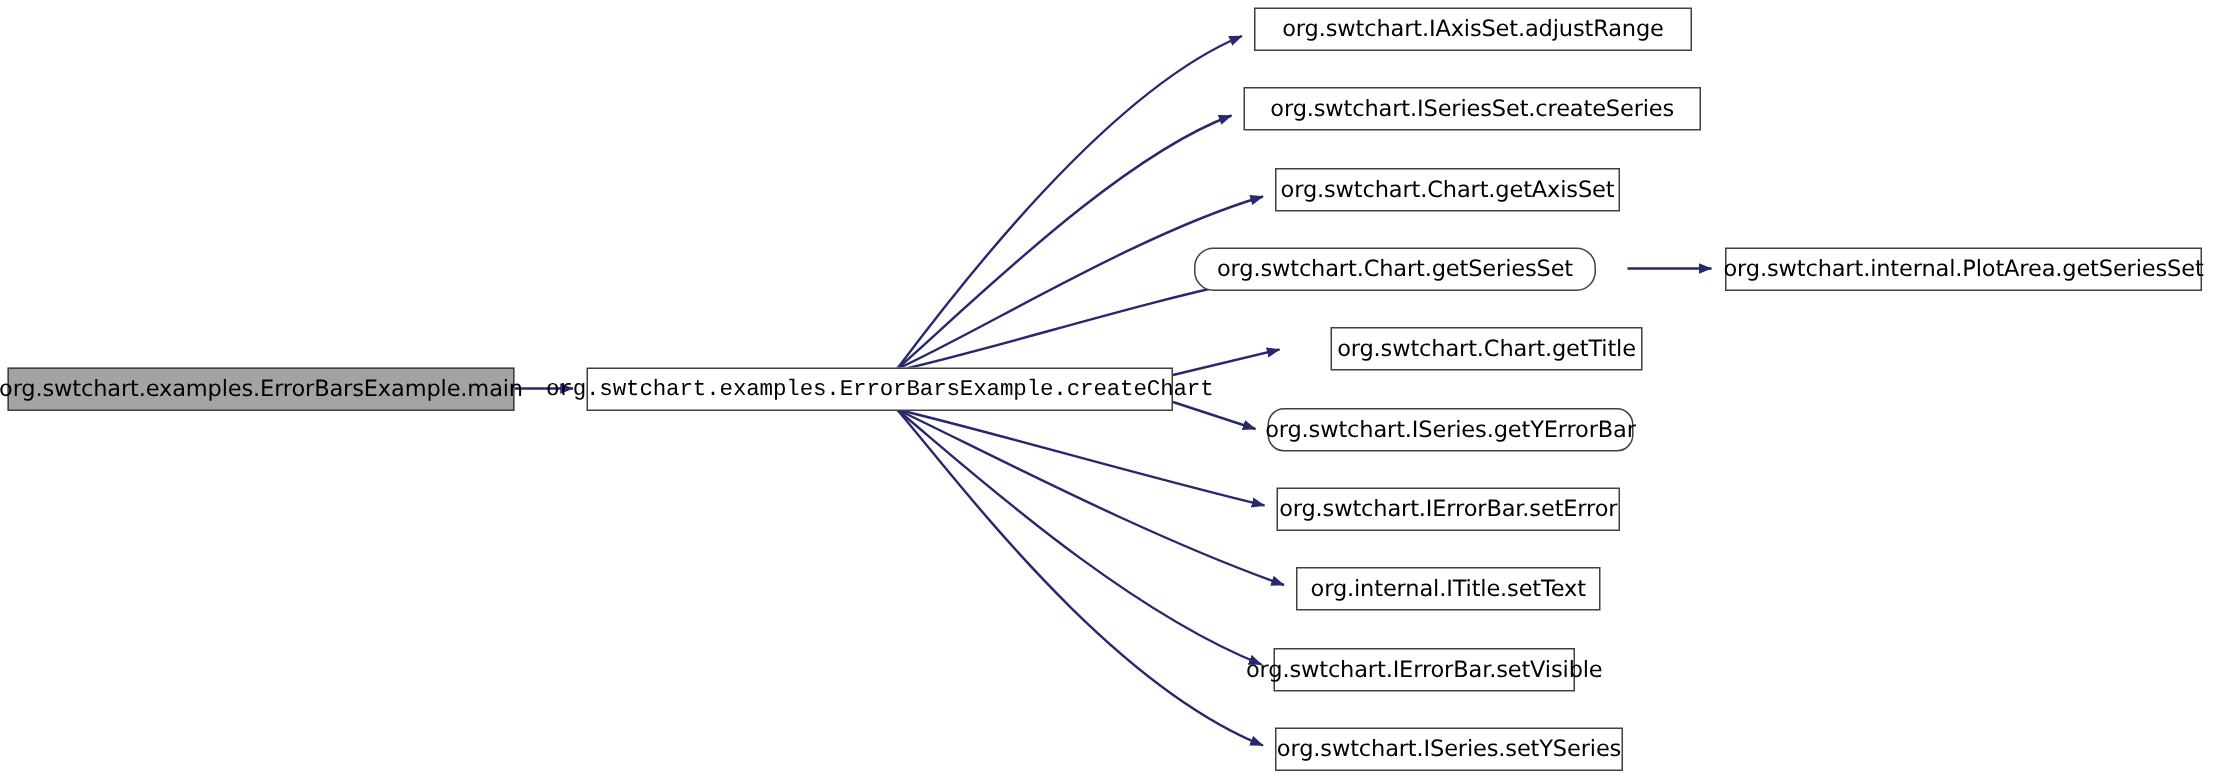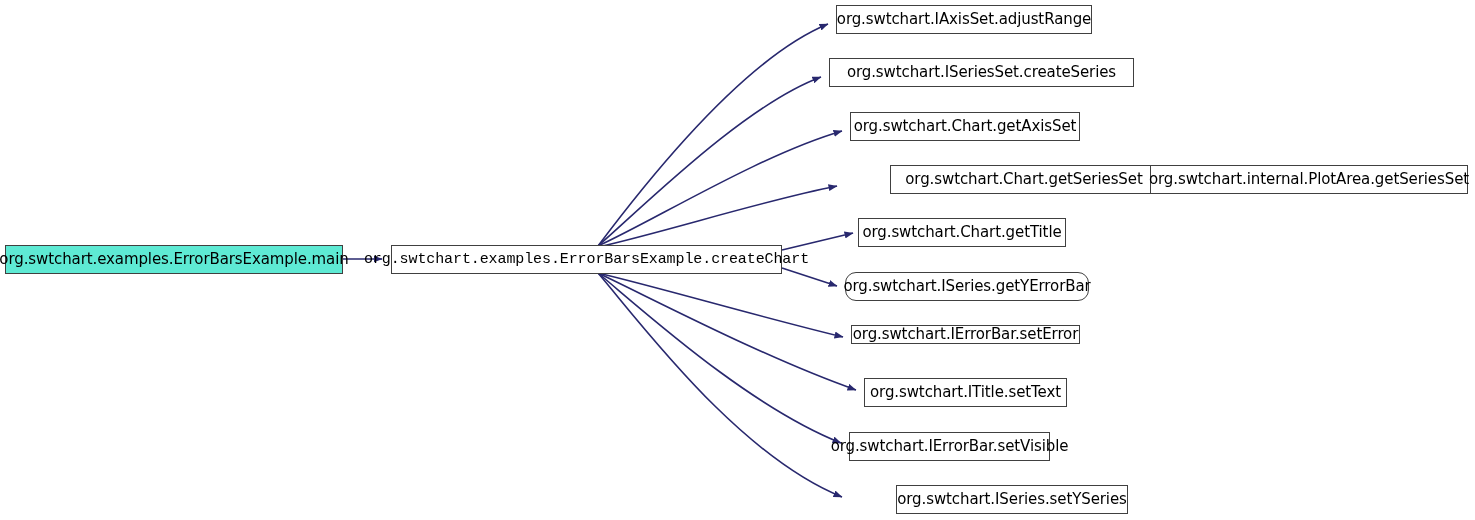--- a/index.html
+++ b/index.html
@@ -77,7 +77,7 @@
       <div class="node" style="left: 391px; top: 245px; width: 391px; height: 29px; font-family: Liberation Mono, monospace;">
         <span>org.swtchart.examples.ErrorBarsExample.createChart</span>
       </div>
-      <div class="node" style="left: 836px; top: 5px; width: 256px; height: 29px;">
+      <div class="node" style="left: 836px; top: 5px; width: 292px; height: 29px;">
         <span>org.swtchart.IAxisSet.adjustRange</span>
       </div>
       <div class="node" style="left: 829px; top: 58px; width: 305px; height: 29px;">

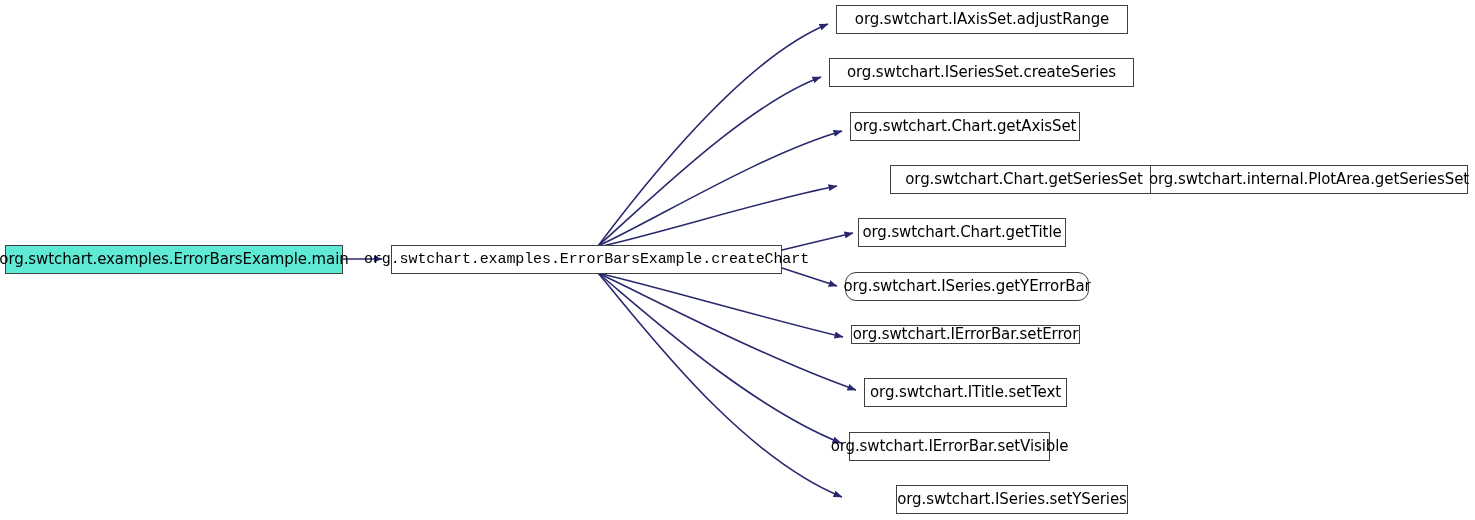--- a/index.html
+++ b/index.html
@@ -86,7 +86,7 @@
       <div class="node" style="left: 850px; top: 112px; width: 230px; height: 29px; text-align: center;">
         <span>org.swtchart.Chart.getAxisSet</span>
       </div>
-      <div class="node" style="left: 890px; top: 165px; width: 268px; height: 29px;">
+      <div class="node" style="left: 796px; top: 165px; width: 268px; height: 29px; border-radius: 13px;">
         <span>org.swtchart.Chart.getSeriesSet</span>
       </div>
       <div class="node" style="left: 858px; top: 218px; width: 208px; height: 29px;">

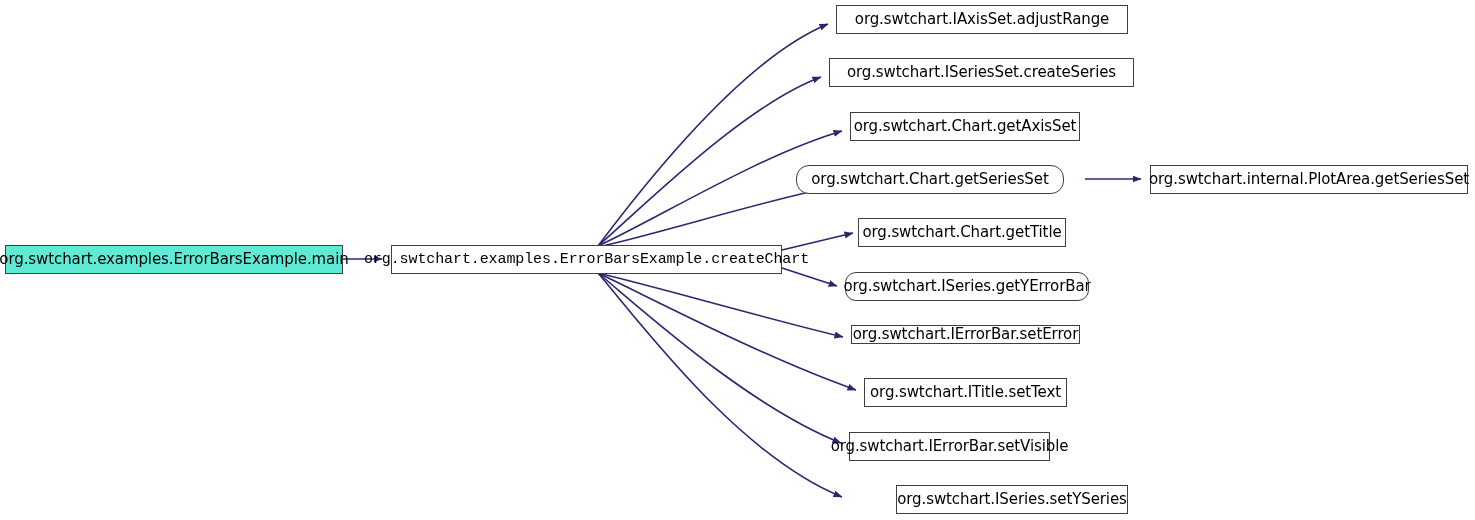--- a/index.html
+++ b/index.html
@@ -89,7 +89,7 @@
       <div class="node" style="left: 796px; top: 165px; width: 268px; height: 29px; border-radius: 13px;">
         <span>org.swtchart.Chart.getSeriesSet</span>
       </div>
-      <div class="node" style="left: 858px; top: 218px; width: 208px; height: 29px;">
+      <div class="node" style="left: 887px; top: 218px; width: 208px; height: 29px;">
         <span>org.swtchart.Chart.getTitle</span>
       </div>
       <div class="node" style="left: 845px; top: 272px; width: 244px; height: 29px; border-radius: 11px;">

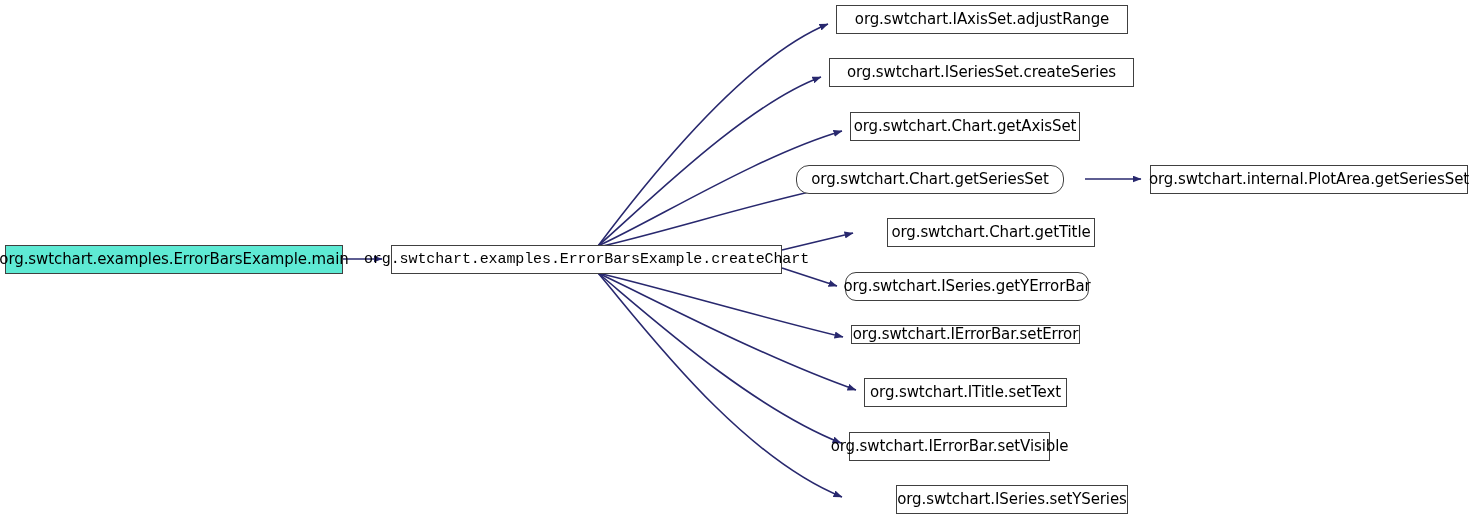--- a/index.html
+++ b/index.html
@@ -39,7 +39,7 @@
     letter-spacing: -0.1px;
   }
   .node.highlight {
-    background: #5eead4;
+    background: #a3a3a3;
     border-color: #404040;
   }
 </style>

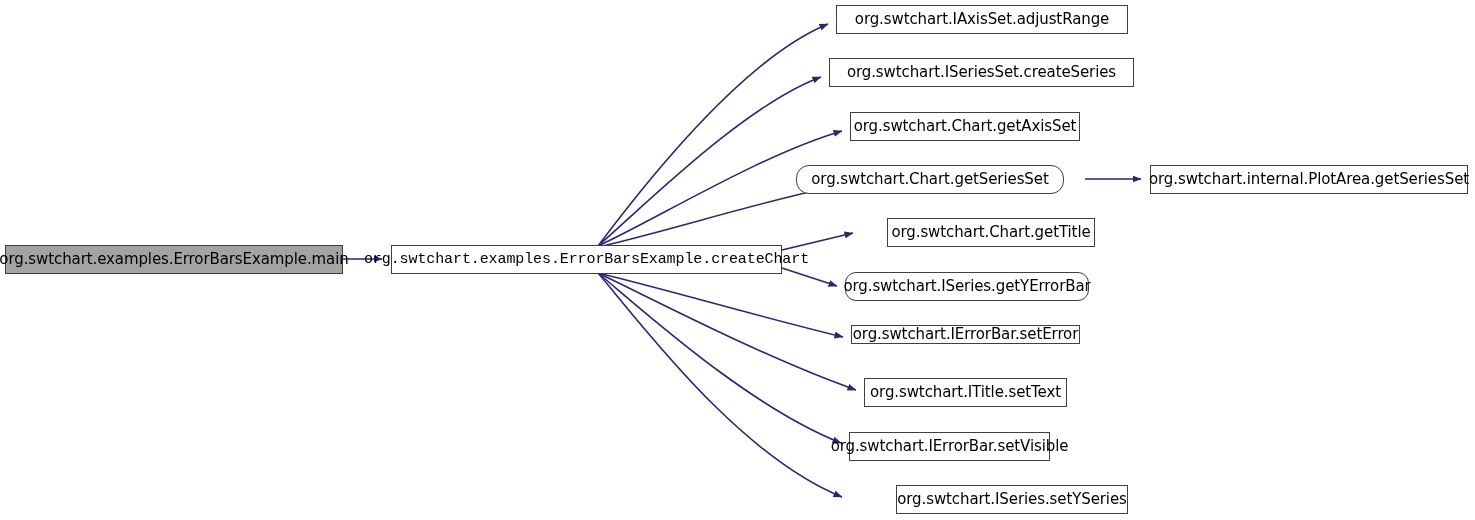--- a/index.html
+++ b/index.html
@@ -95,7 +95,7 @@
       <div class="node" style="left: 845px; top: 272px; width: 244px; height: 29px; border-radius: 11px;">
         <span>org.swtchart.ISeries.getYErrorBar</span>
       </div>
-      <div class="node" style="left: 851px; top: 325px; width: 229px; height: 19px;">
+      <div class="node" style="left: 851px; top: 325px; width: 229px; height: 29px;">
         <span>org.swtchart.IErrorBar.setError</span>
       </div>
       <div class="node" style="left: 864px; top: 378px; width: 203px; height: 29px;">

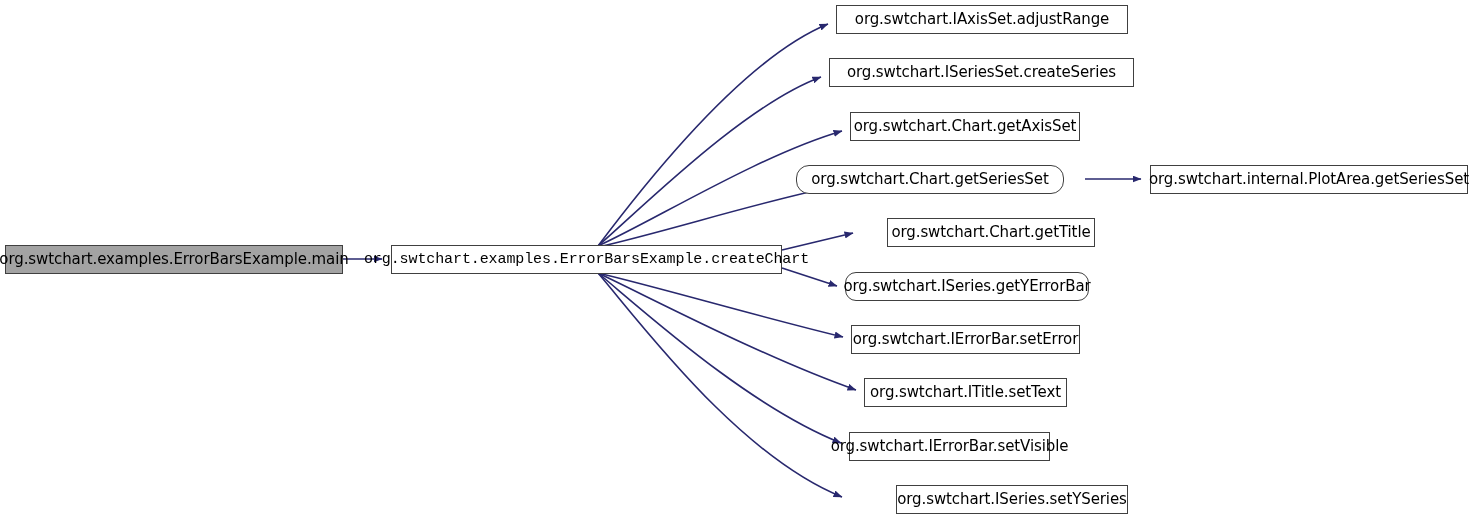--- a/index.html
+++ b/index.html
@@ -99,7 +99,7 @@
         <span>org.swtchart.IErrorBar.setError</span>
       </div>
       <div class="node" style="left: 864px; top: 378px; width: 203px; height: 29px;">
-        <span>org.swtchart.ITitle.setText</span>
+        <span>org.internal.ITitle.setText</span>
       </div>
       <div class="node" style="left: 849px; top: 432px; width: 201px; height: 29px;">
         <span>org.swtchart.IErrorBar.setVisible</span>

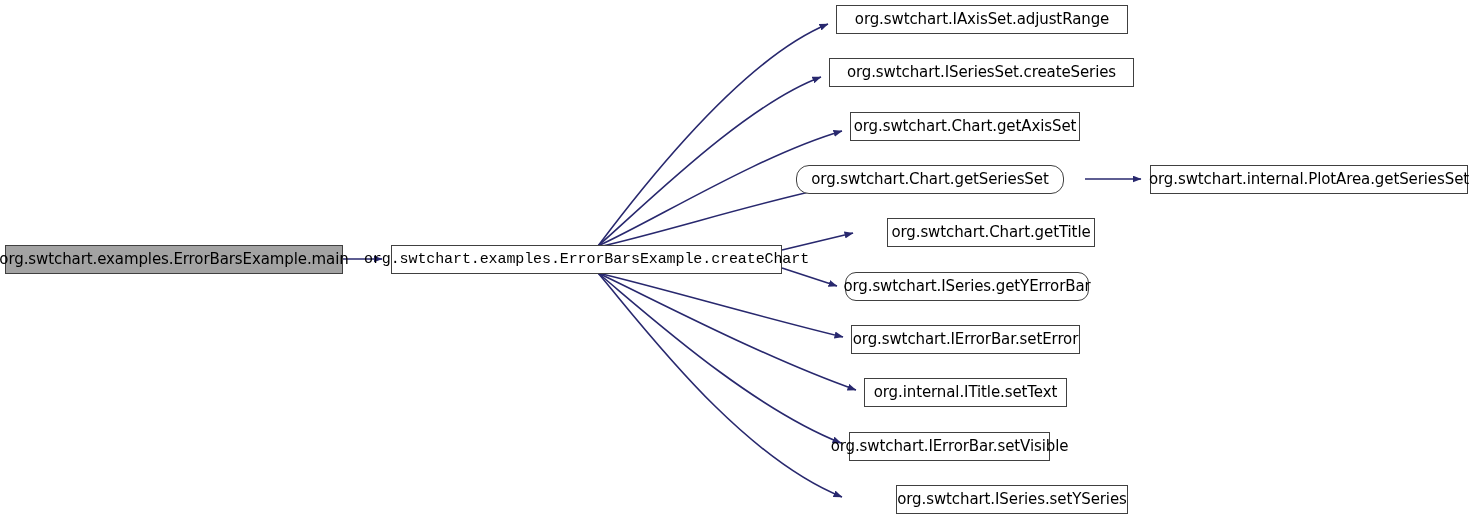--- a/index.html
+++ b/index.html
@@ -104,7 +104,7 @@
       <div class="node" style="left: 849px; top: 432px; width: 201px; height: 29px;">
         <span>org.swtchart.IErrorBar.setVisible</span>
       </div>
-      <div class="node" style="left: 896px; top: 485px; width: 232px; height: 29px;">
+      <div class="node" style="left: 850px; top: 485px; width: 232px; height: 29px;">
         <span>org.swtchart.ISeries.setYSeries</span>
       </div>
       <div class="node" style="left: 1150px; top: 165px; width: 318px; height: 29px;">

